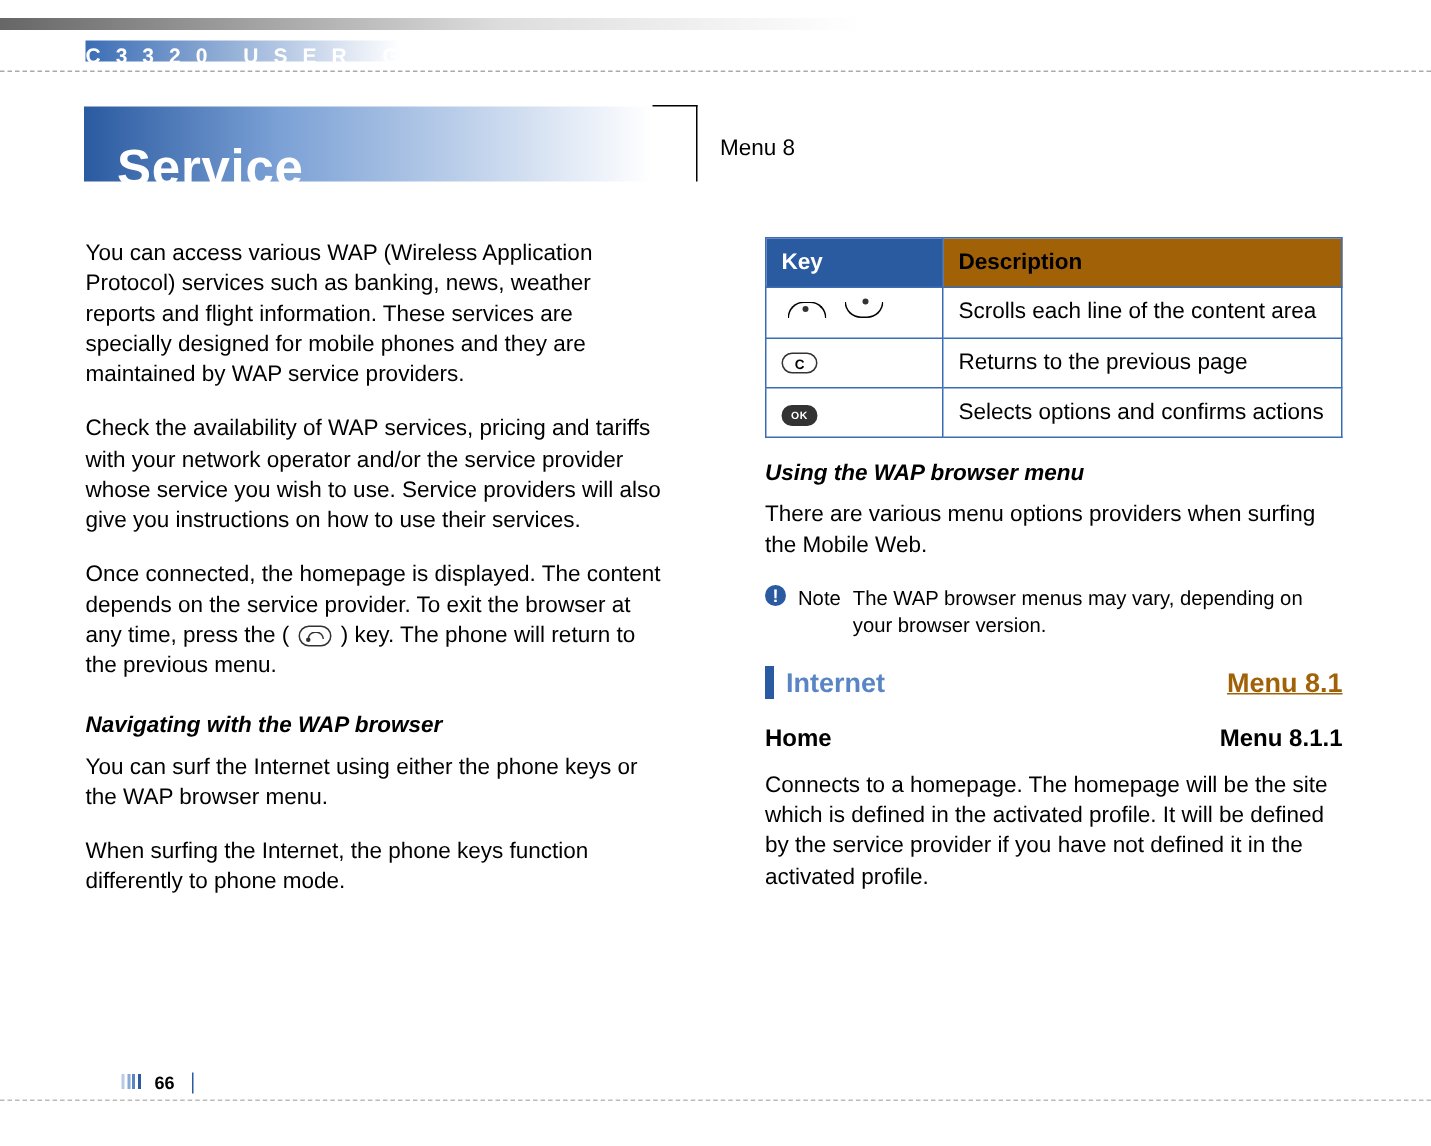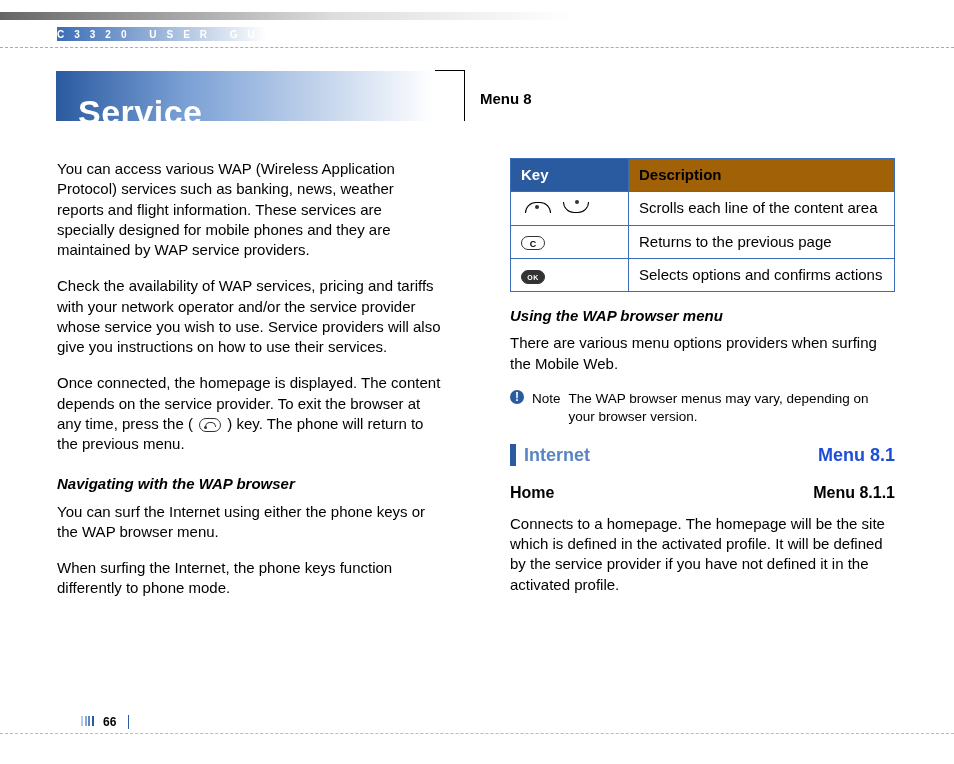--- a/index.html
+++ b/index.html
@@ -26,7 +26,7 @@
     position: absolute;
     left: 57px;
     top: 29px;
-    font-size: 10px;
+    font-size: 14px;
     letter-spacing: 10px;
     color: #fff;
     font-weight: bold;

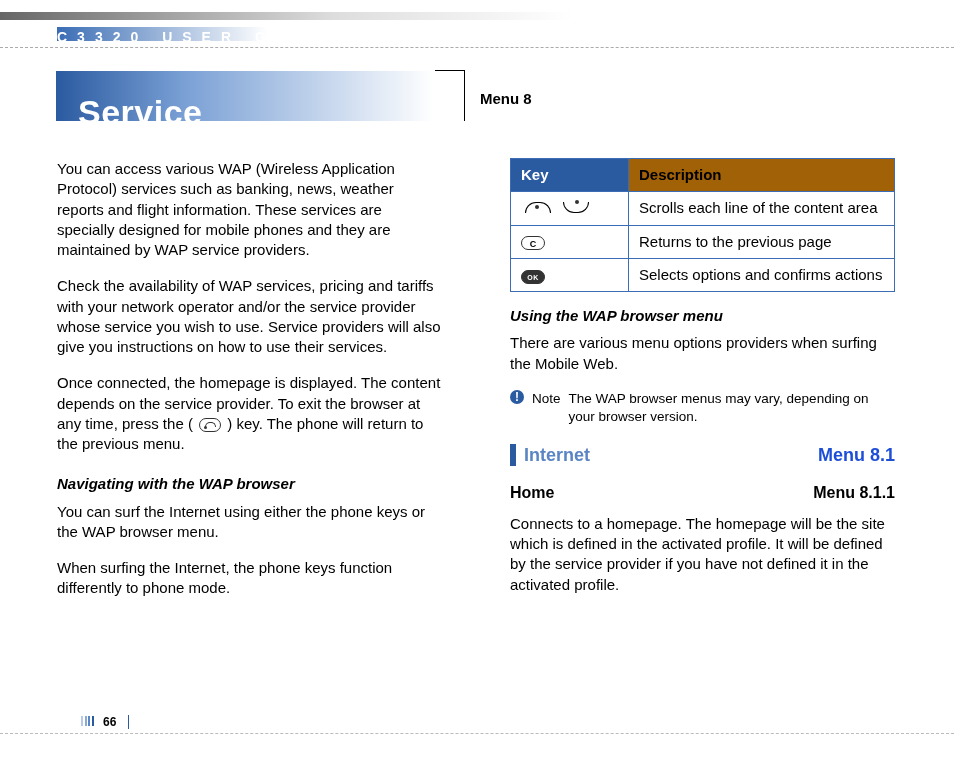--- a/index.html
+++ b/index.html
@@ -81,7 +81,7 @@
     position: absolute;
     left: 480px;
     top: 90px;
-    font-weight: bold;
+    font-weight: normal;
     font-size: 15px;
   }
   .col {

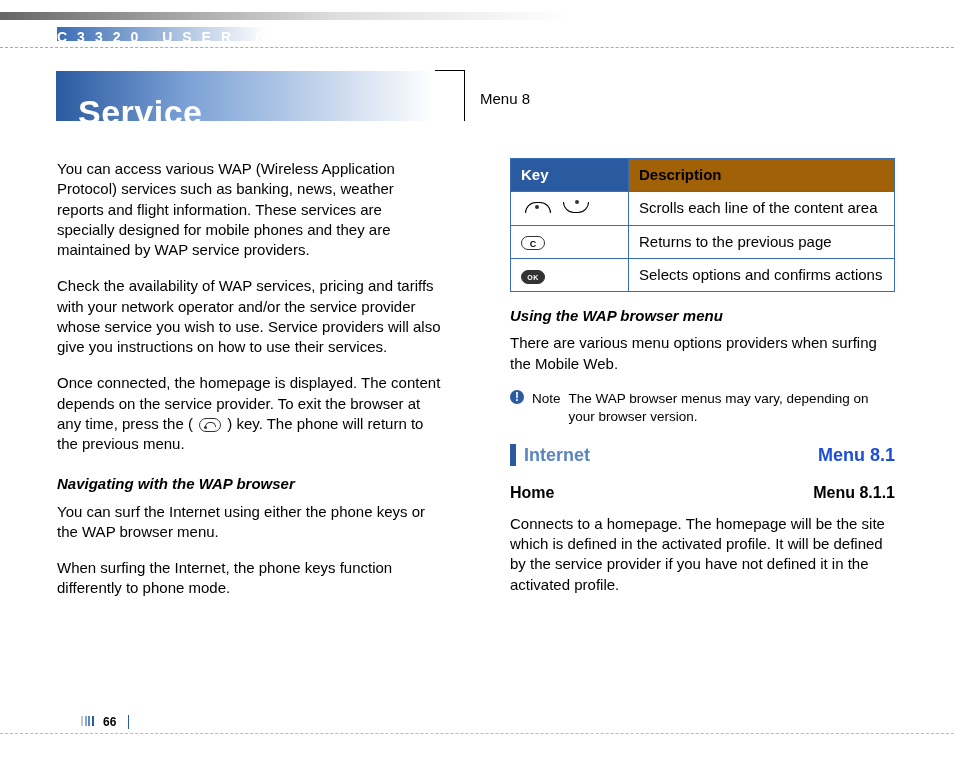--- a/index.html
+++ b/index.html
@@ -95,7 +95,7 @@
   .subhead { font-weight: bold; font-style: italic; margin-bottom: 7px; margin-top: 20px; }
   .section-row { border-left: 6px solid #2a5aa0; padding-left: 8px; display: flex; justify-content: space-between; margin: 18px 0 16px 0; height: 22px; align-items: center; }
   .section-row .a { color: #5a85c4; font-weight: bold; font-size: 18px; }
-  .section-row .b { color: #1d4ed8; font-weight: bold; font-size: 18px; }
+  .section-row .b { color: #a16207; font-weight: bold; font-size: 18px; text-decoration: underline; }
   .home-row { display: flex; justify-content: space-between; font-weight: bold; margin-bottom: 10px; font-size: 16px; }
   .note-row { display: flex; margin: 10px 0 18px 0; gap: 8px; font-size: 13.5px; }
   .note-bullet {

